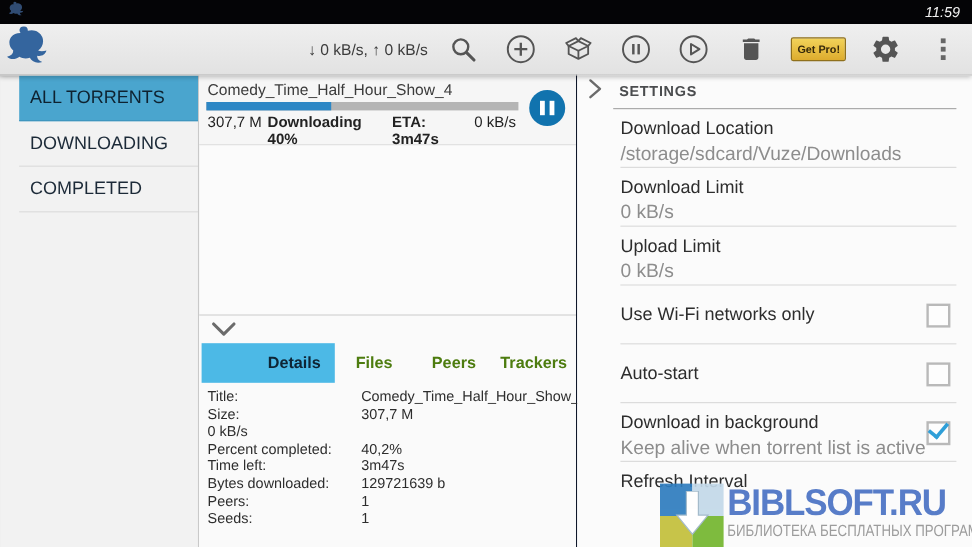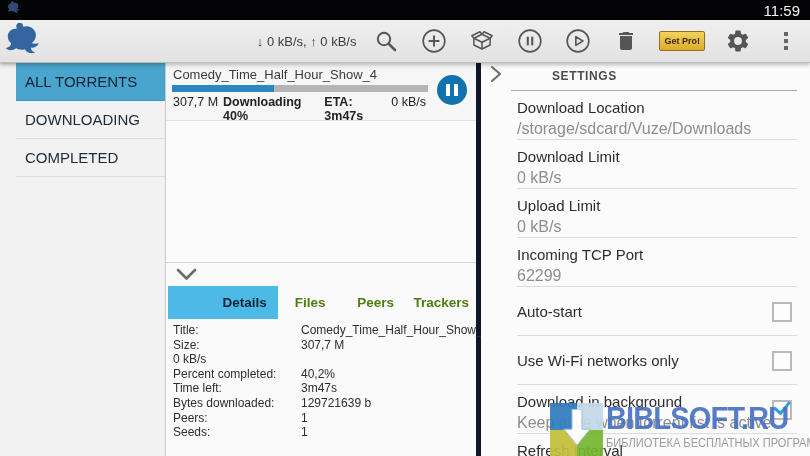--- a/index.html
+++ b/index.html
@@ -10,7 +10,7 @@
   .status-bar{position:absolute;top:0;left:0;right:0;height:20px;background:#040406;
     display:flex;align-items:center;}
   .status-frog{margin-left:7px;opacity:.8;}
-  .status-time{margin-left:auto;margin-right:10px;color:#f2f2f2;font-size:15px;}
+  .status-time{margin-left:auto;margin-right:10px;color:#f2f2f2;font-size:12px;font-style:italic;}
 
   
   .toolbar{position:absolute;top:20px;left:0;right:0;height:42px;

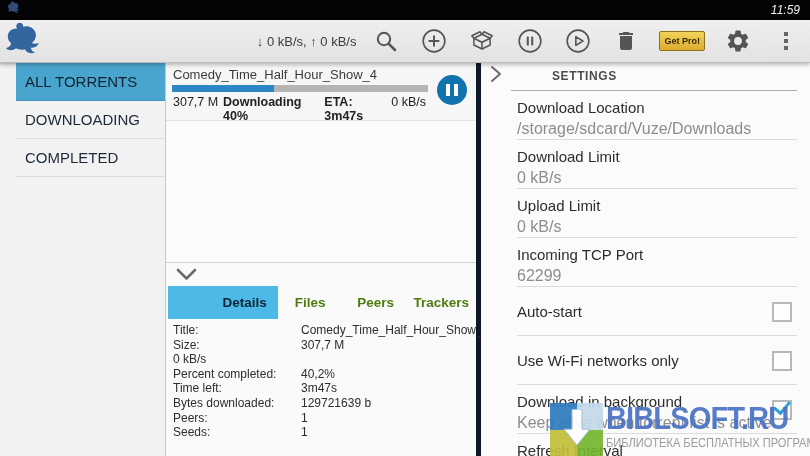--- a/index.html
+++ b/index.html
@@ -38,7 +38,7 @@
   .side-item.selected{background:#4aa5ce;color:#0e2230;border-bottom:1px solid #3f96bf;}
 
   
-  .middle{width:315px;border-right:5px solid #0f172a;box-sizing:border-box;position:relative;
+  .middle{width:315px;border-right:1px solid #0f172a;box-sizing:border-box;position:relative;
     background:#fbfbfb;box-shadow:inset 0 3px 3px -2px rgba(0,0,0,.15);}
   .torrent-item{position:absolute;top:1px;left:0;right:0;height:57px;background:#f6f6f6;
     border-bottom:1px solid #e2e2e2;cursor:pointer;}

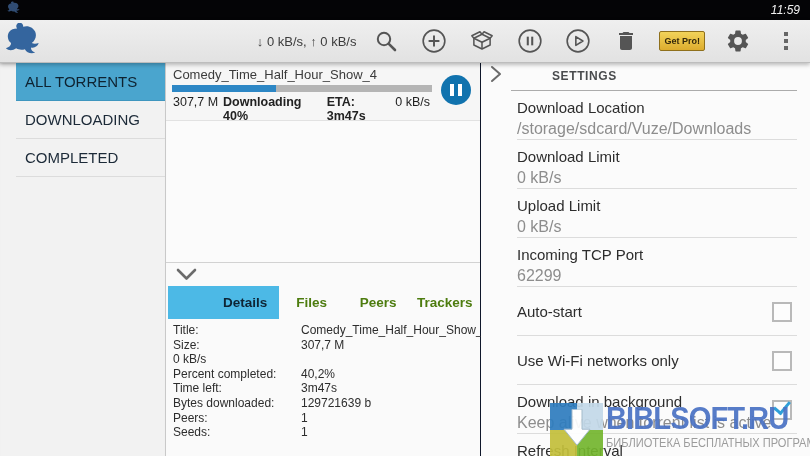--- a/index.html
+++ b/index.html
@@ -68,7 +68,7 @@
 
   
   .settings{flex:1;background:#fbfbfb;position:relative;overflow:hidden;}
-  .set-header{height:28px;display:flex;align-items:center;gap:36px;}
+  .set-header{height:28px;display:flex;align-items:center;}
   .set-header .chev{margin-left:8px;}
   .set-header-label{margin-left:13px;font-size:12px;font-weight:bold;color:#4a4c4e;letter-spacing:.6px;}
   .set-header-rule{margin:0 13px 0 30px;border-bottom:1px solid #ababab;}

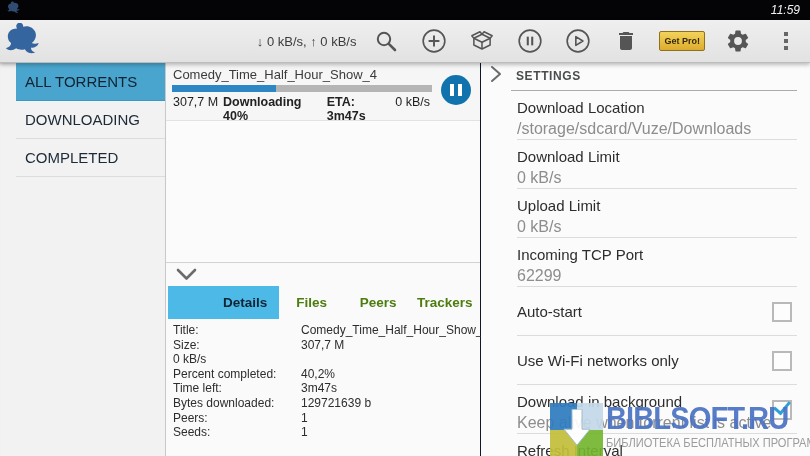--- a/index.html
+++ b/index.html
@@ -293,12 +293,6 @@
         </div>
       </div>
 
-      <div class="set-item">
-        <div class="set-inner">
-          <div class="set-title">Incoming TCP Port</div>
-          <div class="set-sub">62299</div>
-        </div>
-      </div>
 
       <div class="set-item single">
         <div class="set-inner">

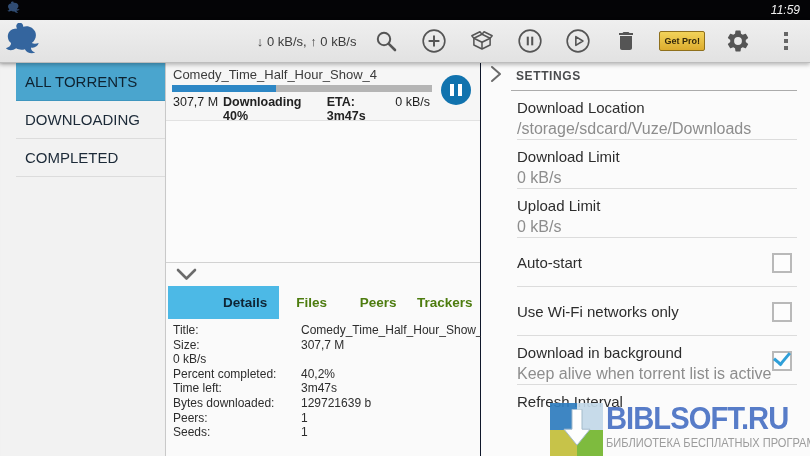--- a/index.html
+++ b/index.html
@@ -296,14 +296,14 @@
 
       <div class="set-item single">
         <div class="set-inner">
+          <div class="set-title">Use Wi-Fi networks only</div>
+        </div>
+        <div class="checkbox"></div>
+      </div>
+
+      <div class="set-item single">
+        <div class="set-inner">
           <div class="set-title">Auto-start</div>
-        </div>
-        <div class="checkbox"></div>
-      </div>
-
-      <div class="set-item single">
-        <div class="set-inner">
-          <div class="set-title">Use Wi-Fi networks only</div>
         </div>
         <div class="checkbox"></div>
       </div>

